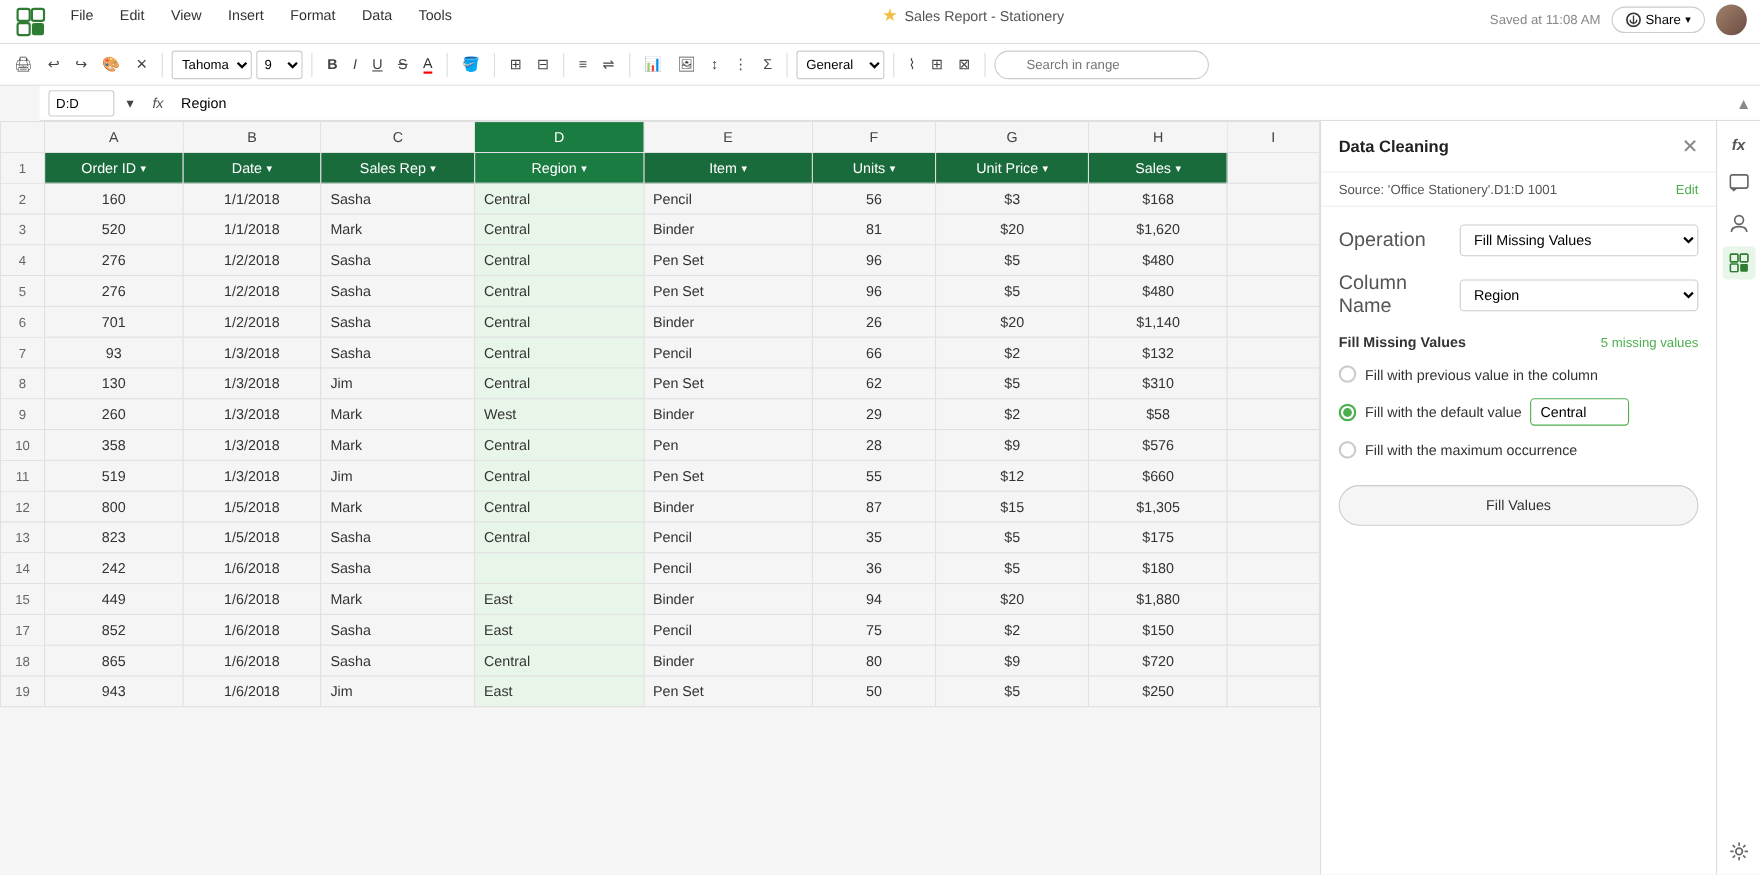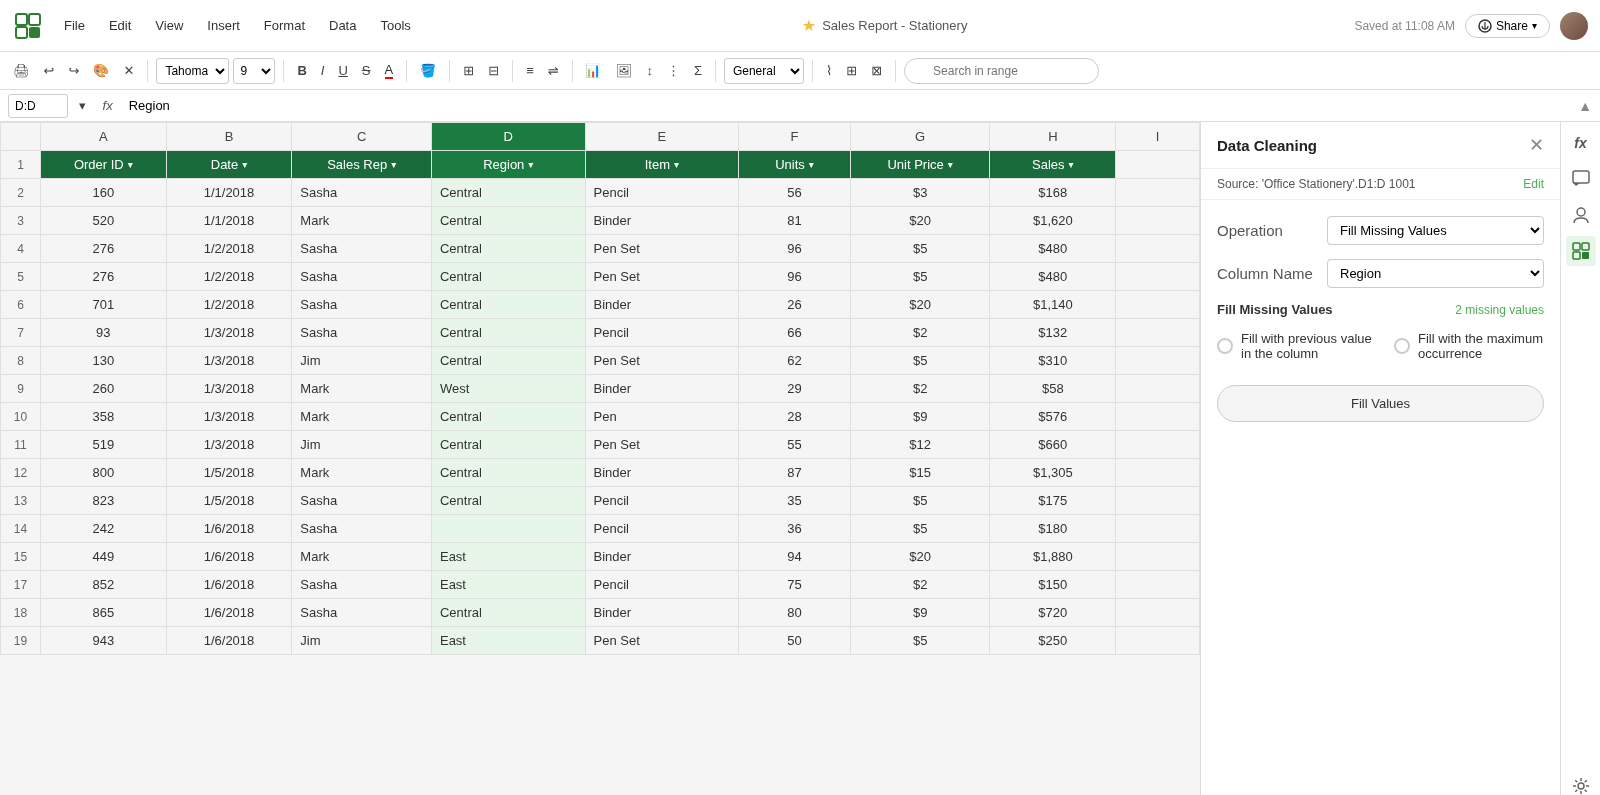--- a/index.html
+++ b/index.html
@@ -6,7 +6,7 @@
     body { font-family: 'Tahoma', Arial, sans-serif; font-size: 13px; background: #f5f5f5; color: #333; overflow: hidden; }
 
     
-    #top-bar { display: flex; align-items: center; background: #fff; border-bottom: 1px solid #ddd; padding: 4px 12px; height: 52px; }
+    #top-bar { display: flex; align-items: flex-start; background: #fff; border-bottom: 1px solid #ddd; padding: 4px 12px; height: 40px; }
     #app-logo { width: 32px; height: 32px; margin-right: 16px; display: flex; align-items: center; justify-content: center; }
     #menu-bar { display: flex; gap: 16px; font-size: 13px; color: #333; }
     #menu-bar span { cursor: pointer; padding: 2px 4px; }

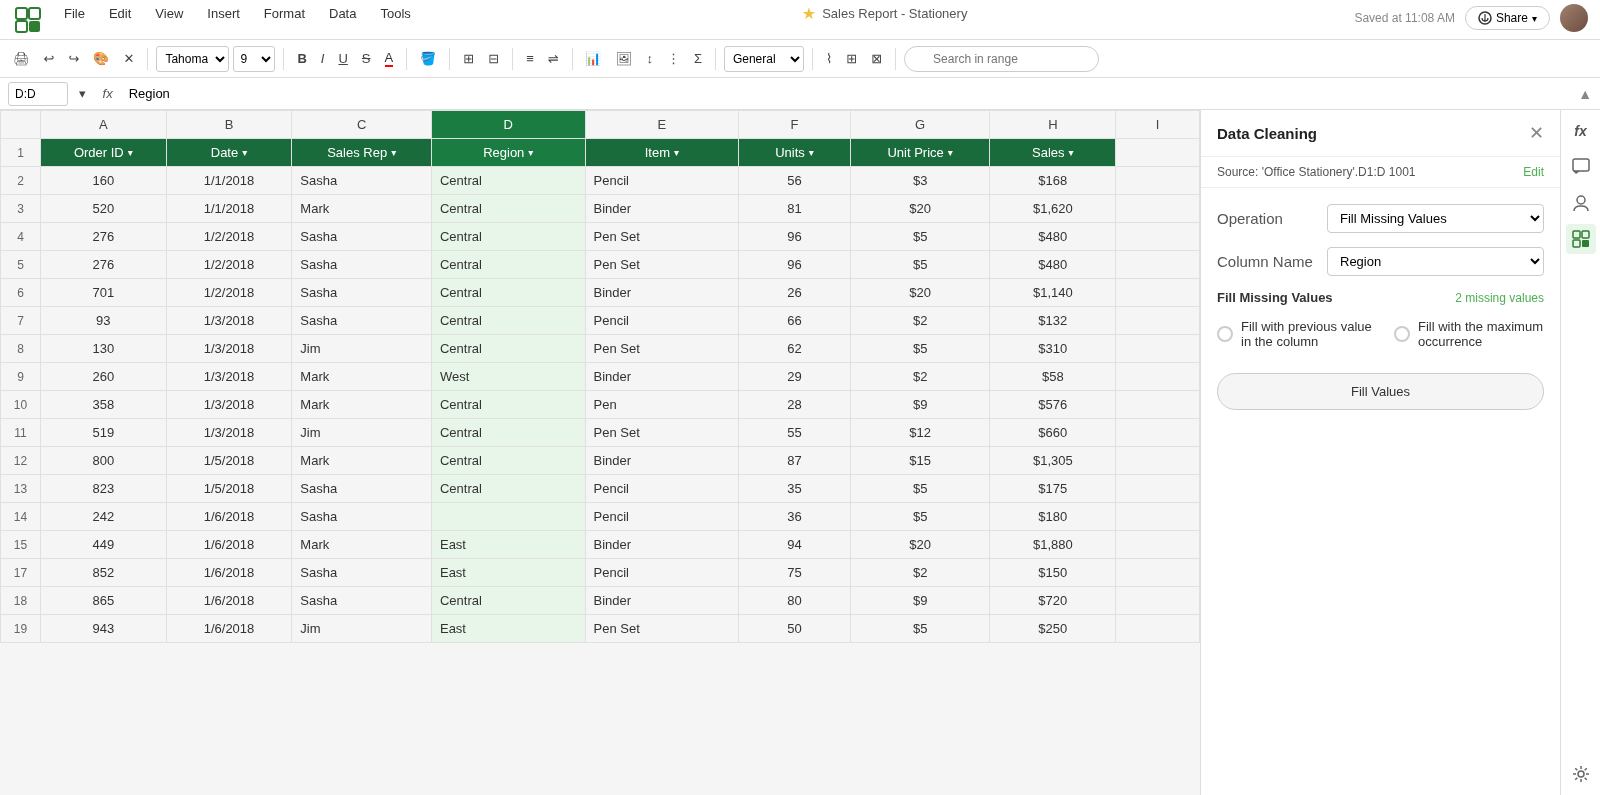--- a/index.html
+++ b/index.html
@@ -28,7 +28,7 @@
     .search-wrap::before { content: '🔍'; position: absolute; left: 8px; font-size: 11px; pointer-events: none; }
 
     
-    #formula-bar { display: flex; align-items: center; background: #fff; border-bottom: 1px solid #ddd; padding: 3px 8px; height: 32px; gap: 6px; }
+    #formula-bar { display: flex; align-items: center; background: #fff; border-bottom: 1px solid #ddd; padding: 3px 8px; height: 32px; gap: 6px; margin-left: 36px; }
     #cell-ref { border: 1px solid #ccc; border-radius: 3px; padding: 2px 6px; font-size: 12px; width: 60px; height: 24px; }
     #fx-label { font-size: 13px; color: #555; font-style: italic; padding: 0 6px; }
     #formula-input { flex: 1; border: none; font-size: 13px; outline: none; padding: 2px 4px; }

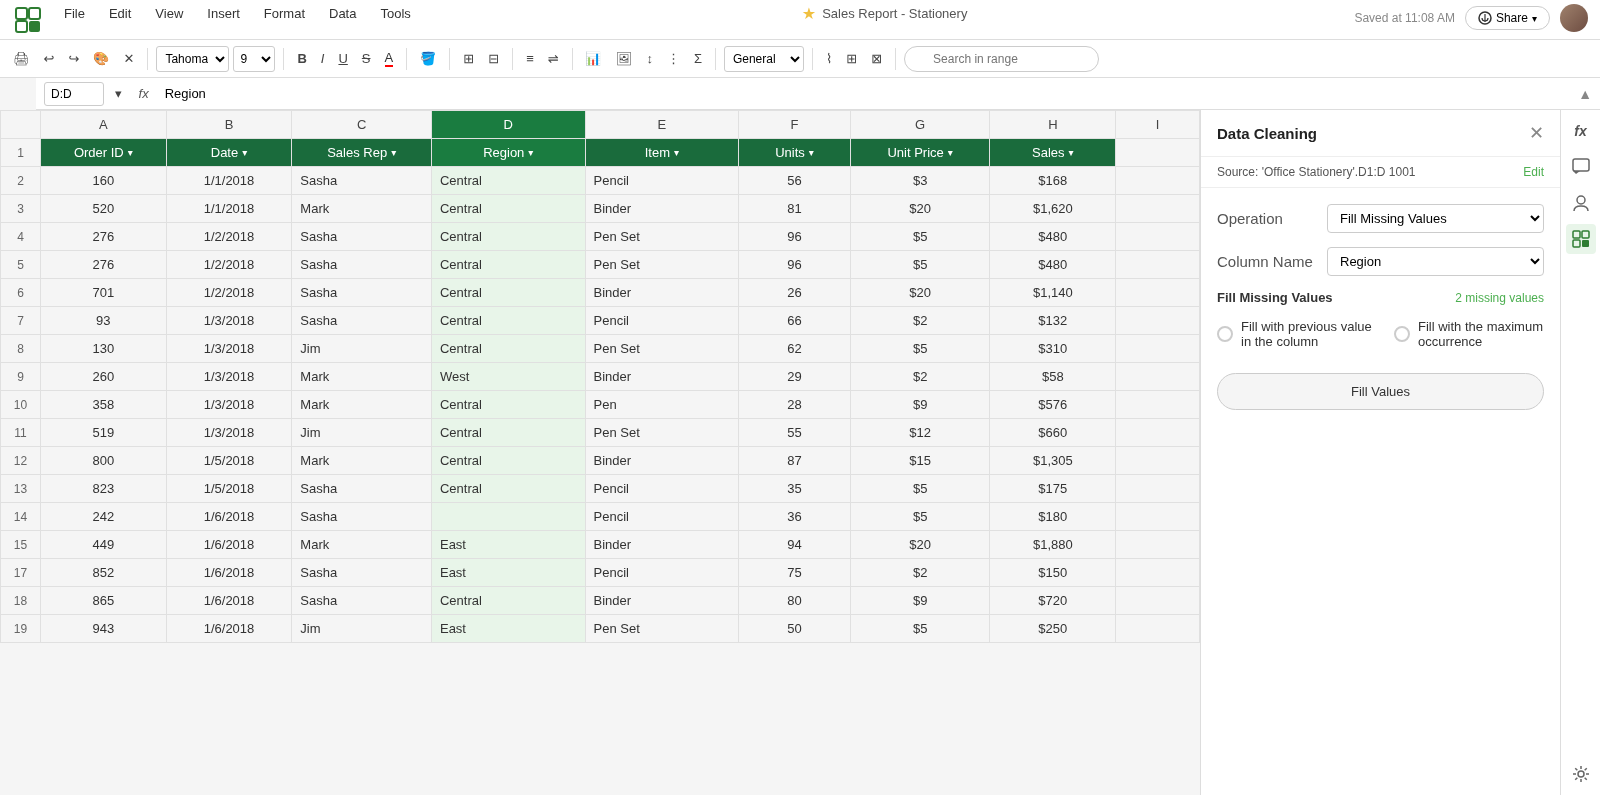--- a/index.html
+++ b/index.html
@@ -54,7 +54,7 @@
     #panel-edit { color: #4CAF50; cursor: pointer; font-weight: 500; }
     #panel-body { padding: 16px; flex: 1; }
     .panel-row { display: flex; align-items: center; margin-bottom: 14px; }
-    .panel-label { font-size: 15px; color: #555; width: 110px; font-weight: 500; }
+    .panel-label { font-size: 18px; color: #555; width: 110px; font-weight: 500; }
     .panel-control { flex: 1; }
     .panel-select { width: 100%; border: 1px solid #ccc; border-radius: 4px; padding: 5px 8px; font-size: 13px; background: #fff; }
     .section-header { display: flex; align-items: center; justify-content: space-between; margin-bottom: 14px; }

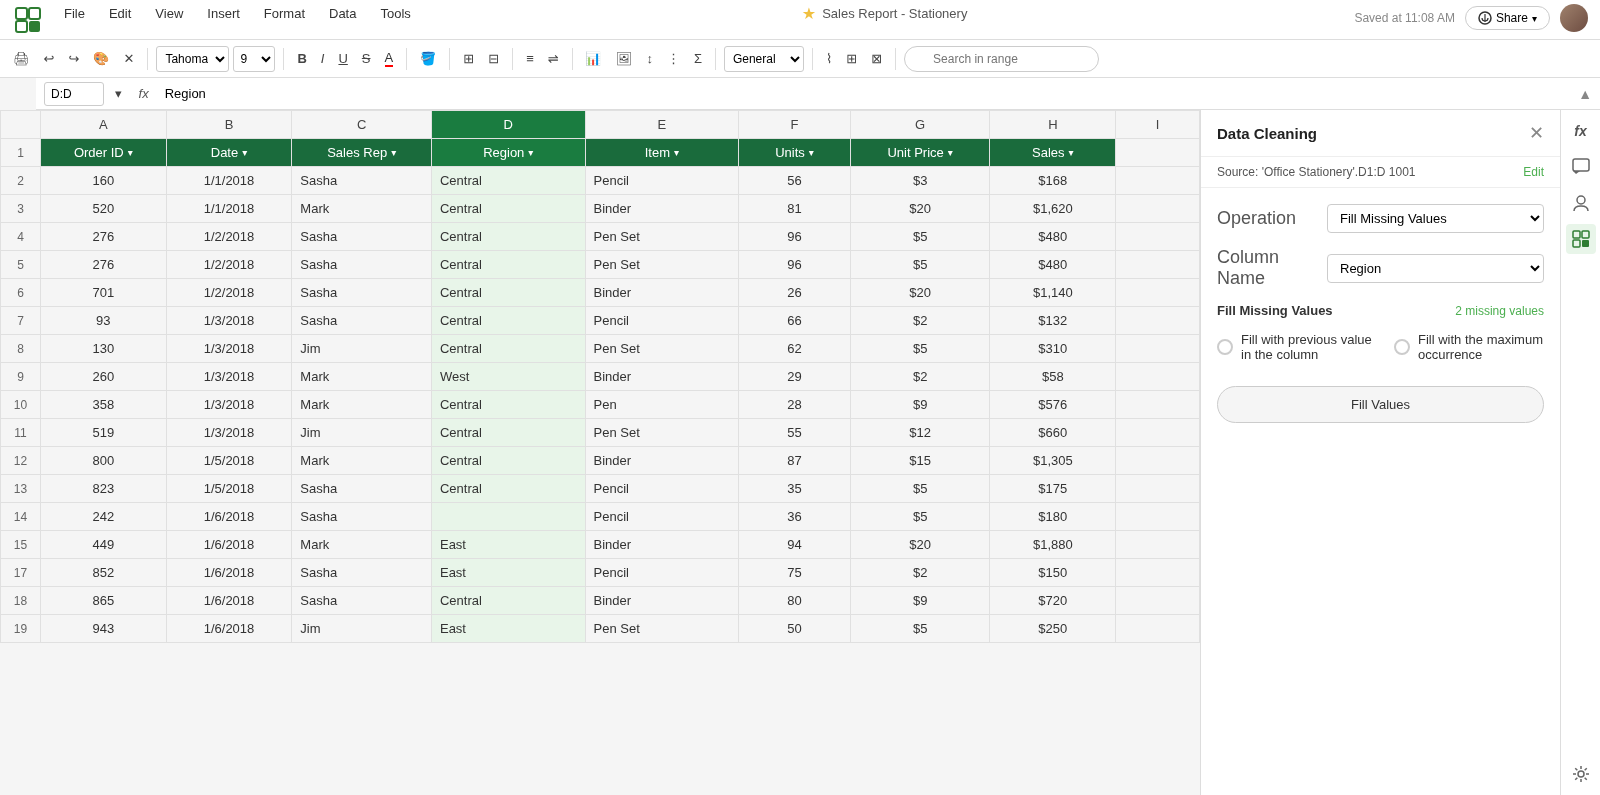--- a/index.html
+++ b/index.html
@@ -511,7 +511,7 @@
       </div>
       <div class="section-header">
         <span class="section-title">Fill Missing Values</span>
-        <span class="missing-count">2 missing values</span>
+        <span class="missing-count">5 missing values</span>
       </div>
       <div class="radio-group">
         <label class="radio-option">

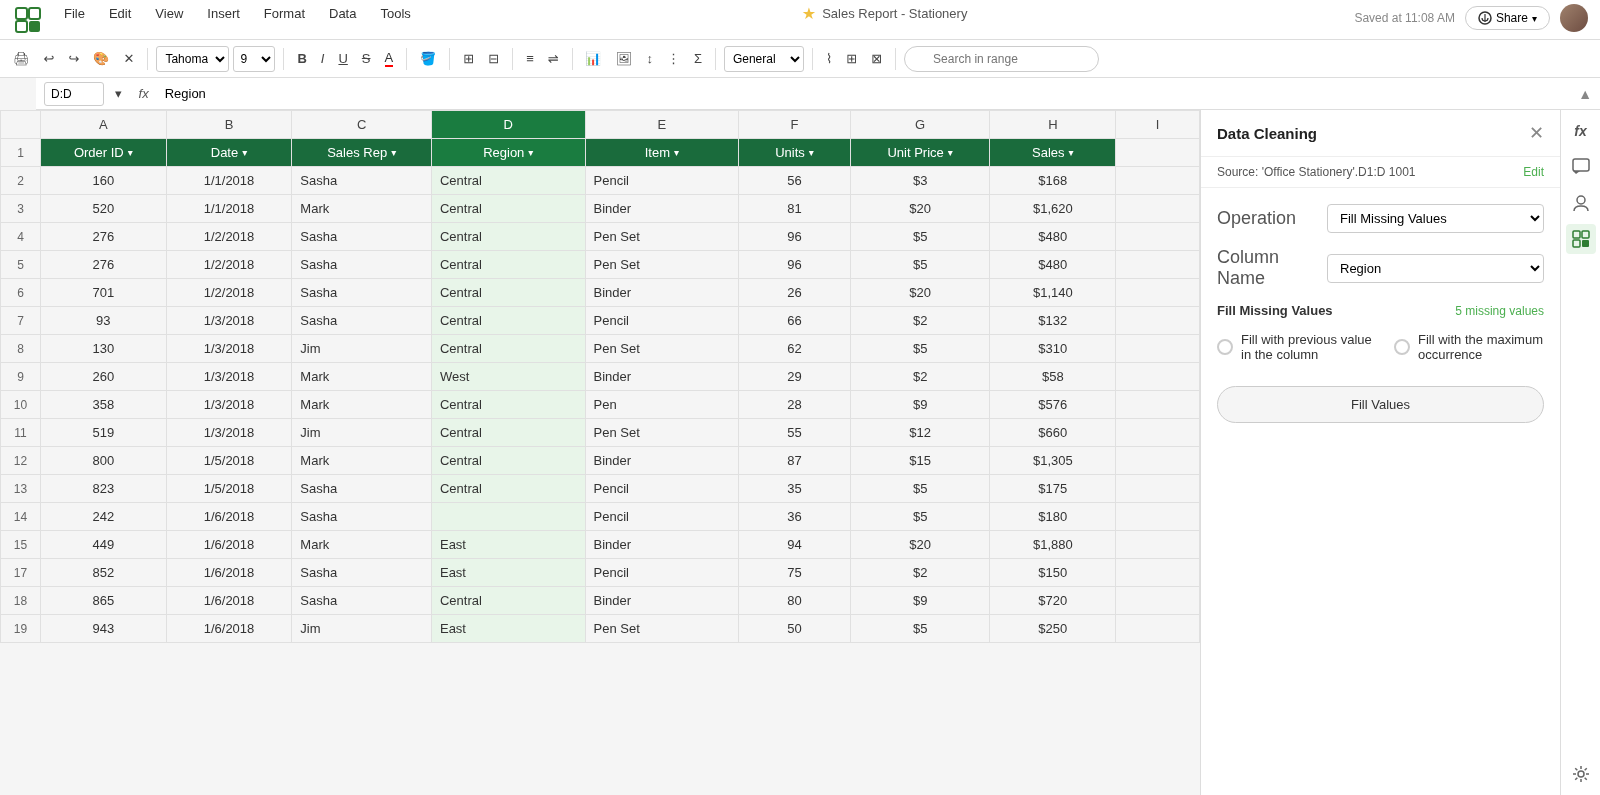--- a/index.html
+++ b/index.html
@@ -60,7 +60,7 @@
     .section-header { display: flex; align-items: center; justify-content: space-between; margin-bottom: 14px; }
     .section-title { font-size: 13px; font-weight: 600; color: #333; }
     .missing-count { color: #4CAF50; font-size: 12px; font-weight: 500; }
-    .radio-group { display: flex; gap: 14px; }
+    .radio-group { display: flex; flex-direction: column; gap: 14px; }
     .radio-option { display: flex; align-items: center; gap: 8px; cursor: pointer; }
     .radio-btn { width: 16px; height: 16px; border-radius: 50%; border: 2px solid #ccc; display: flex; align-items: center; justify-content: center; flex-shrink: 0; }
     .radio-btn.checked { border-color: #4CAF50; }

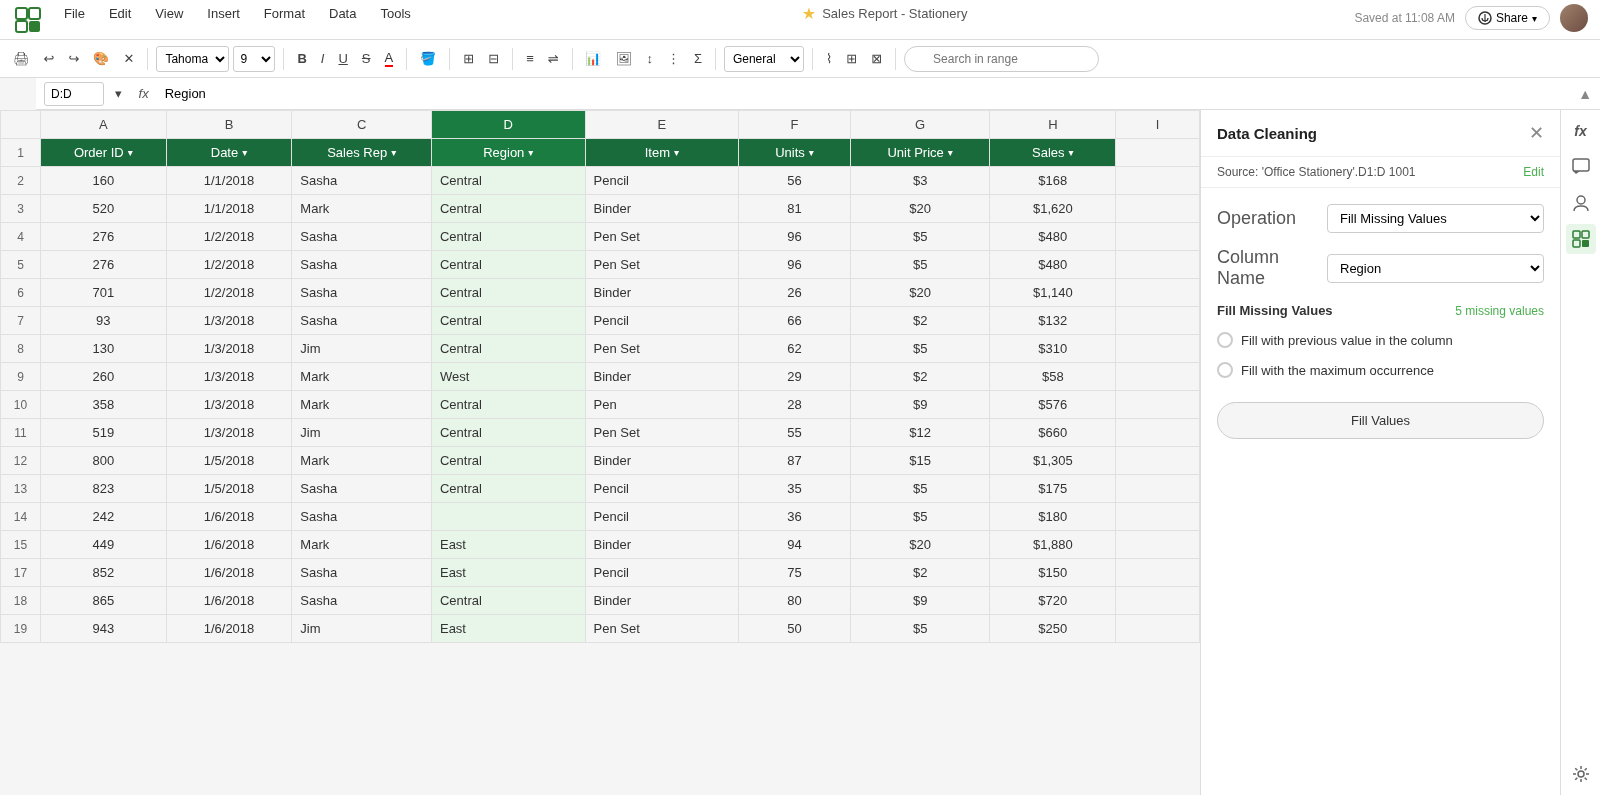--- a/index.html
+++ b/index.html
@@ -519,6 +519,11 @@
           <span class="radio-label">Fill with previous value in the column</span>
         </label>
         <label class="radio-option">
+          <div class="radio-btn checked"></div>
+          <span class="radio-label">Fill with the default value</span>
+          <input type="text" class="default-value-input" value="Central" style="">
+        </label>
+        <label class="radio-option">
           <div class="radio-btn"></div>
           <span class="radio-label">Fill with the maximum occurrence</span>
         </label>

